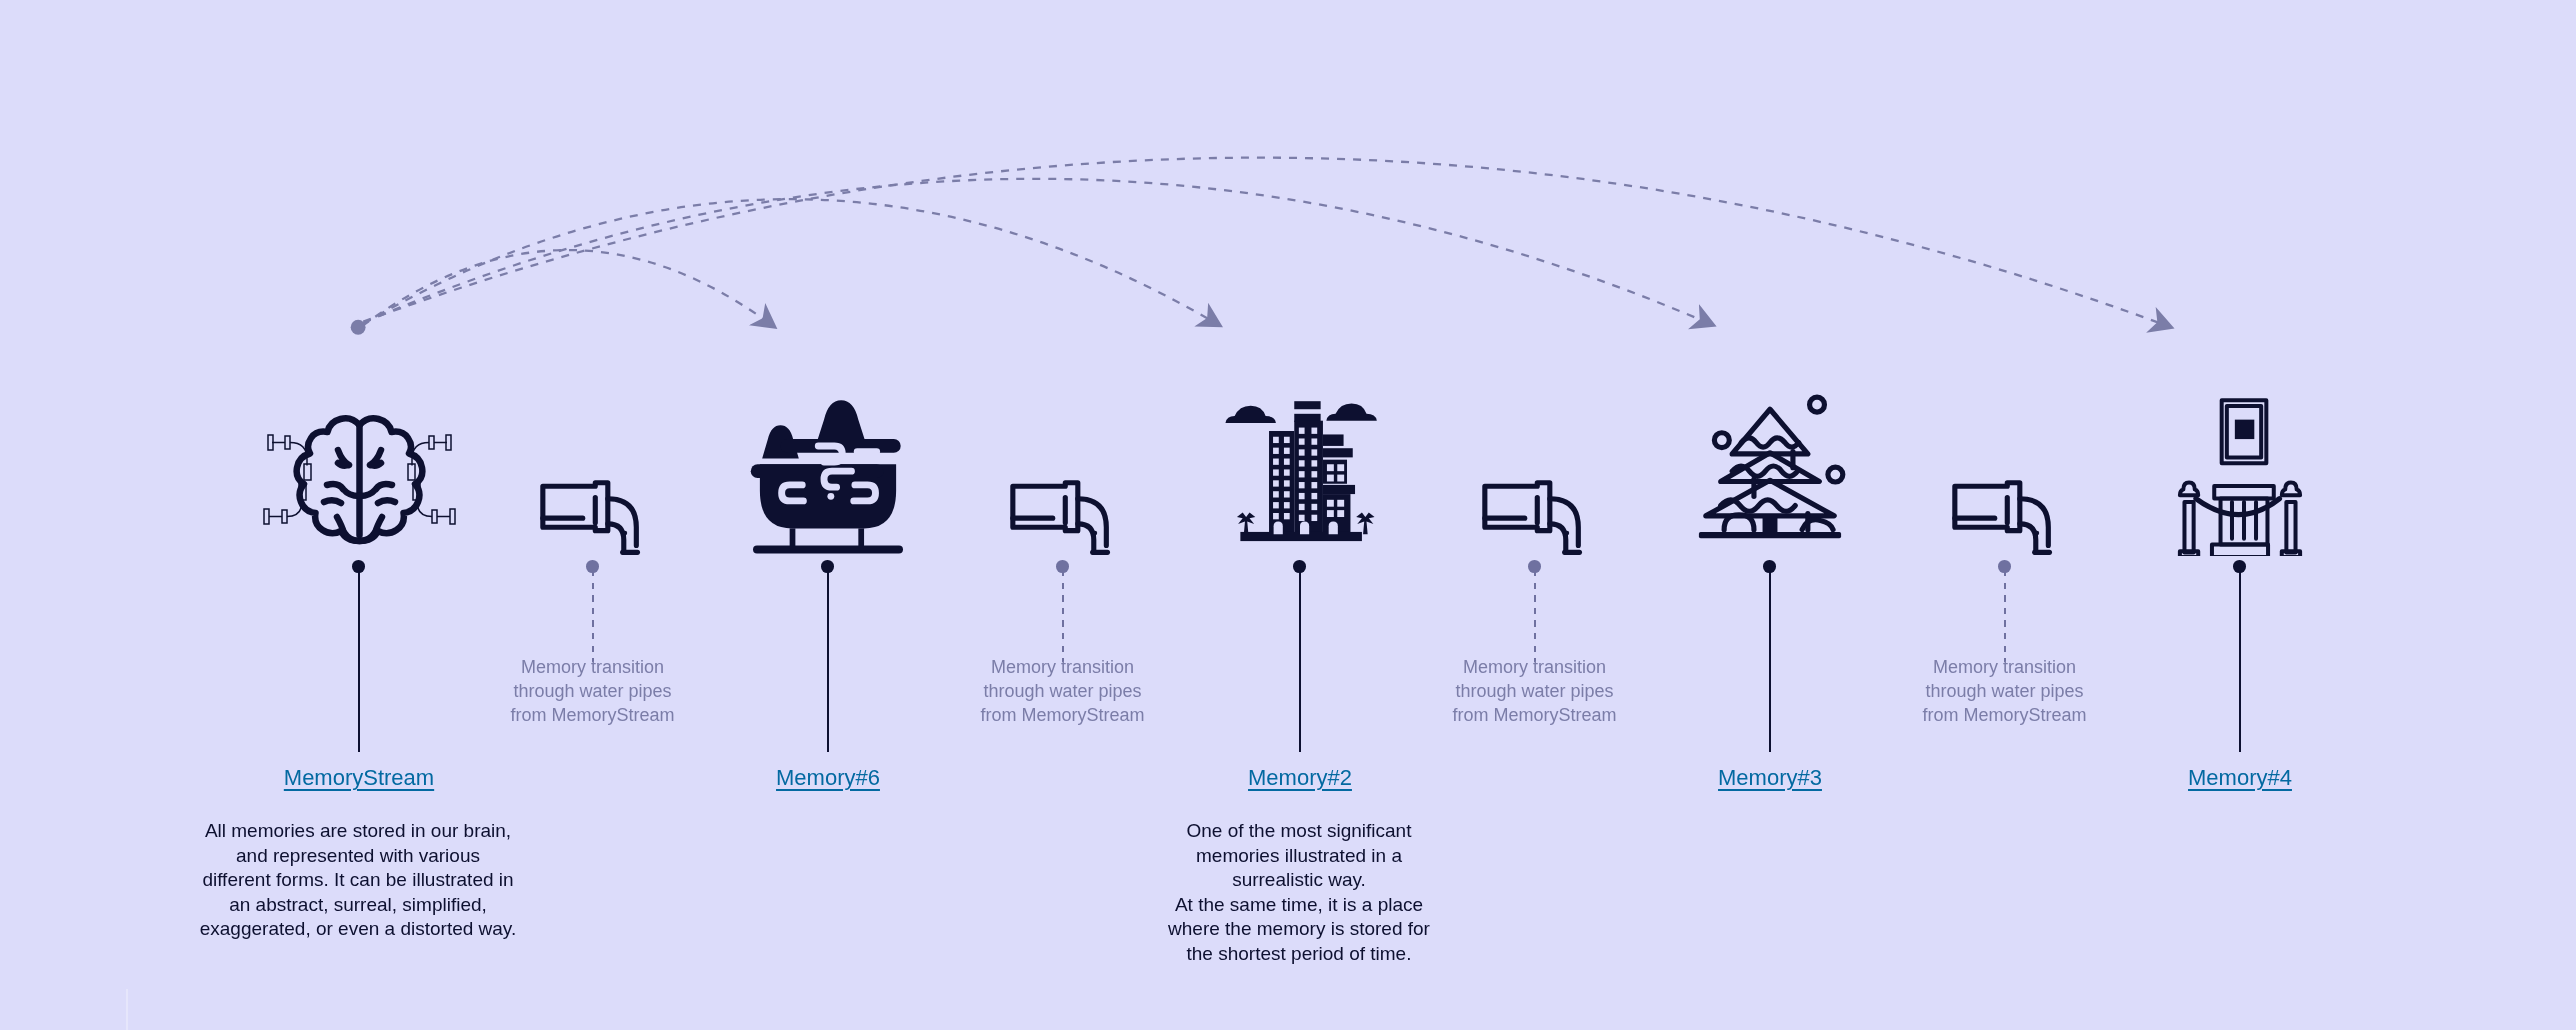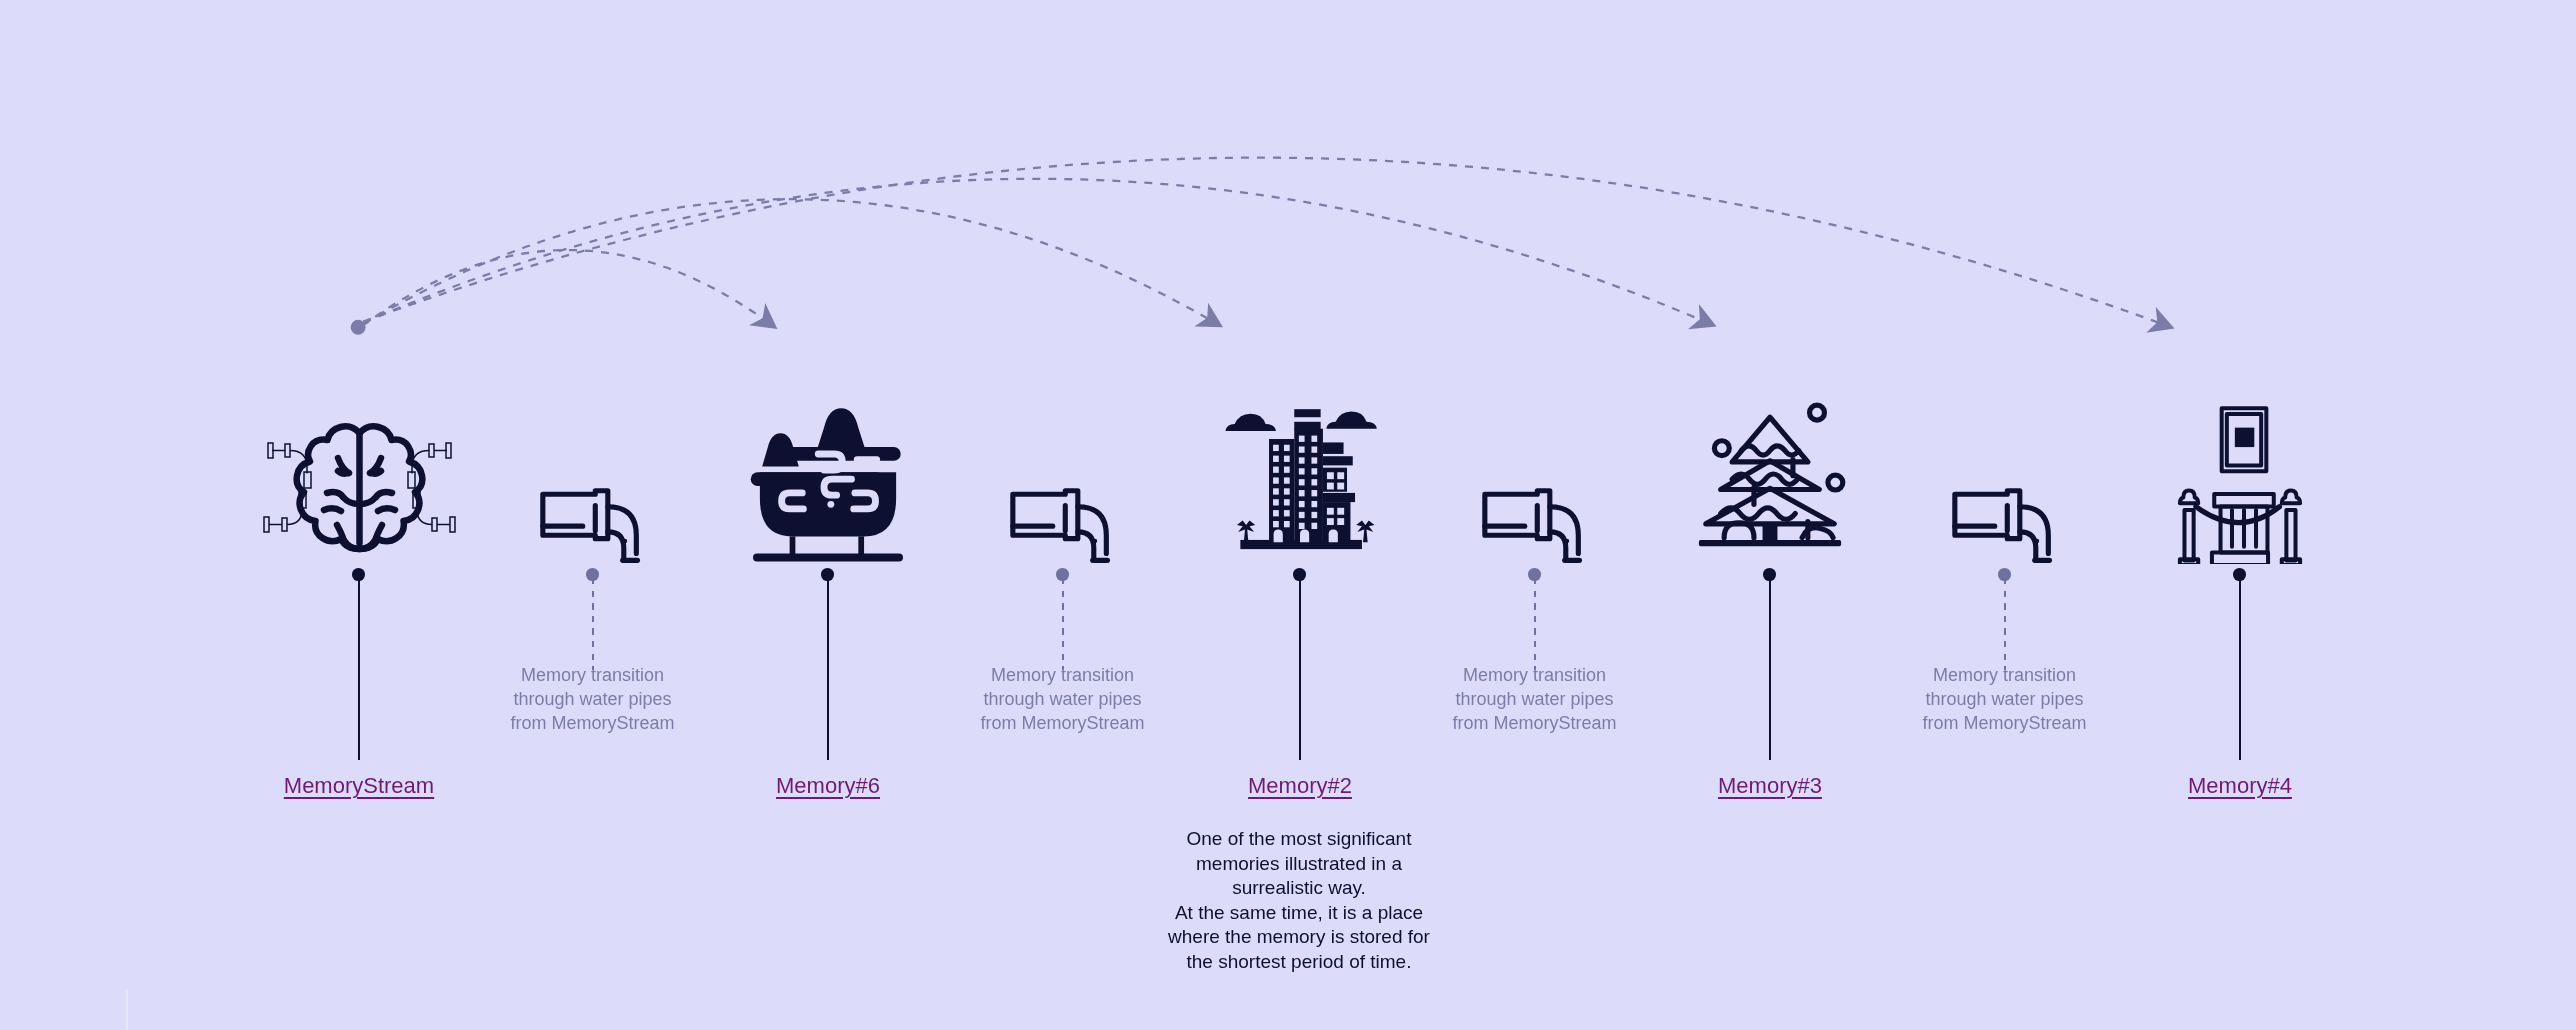--- a/index.html
+++ b/index.html
@@ -42,7 +42,7 @@
   
   .node {
     position: absolute;
-    top: 8px;
+    top: 0;
     width: 321px;
     margin-left: -160px;
     height: 761px;

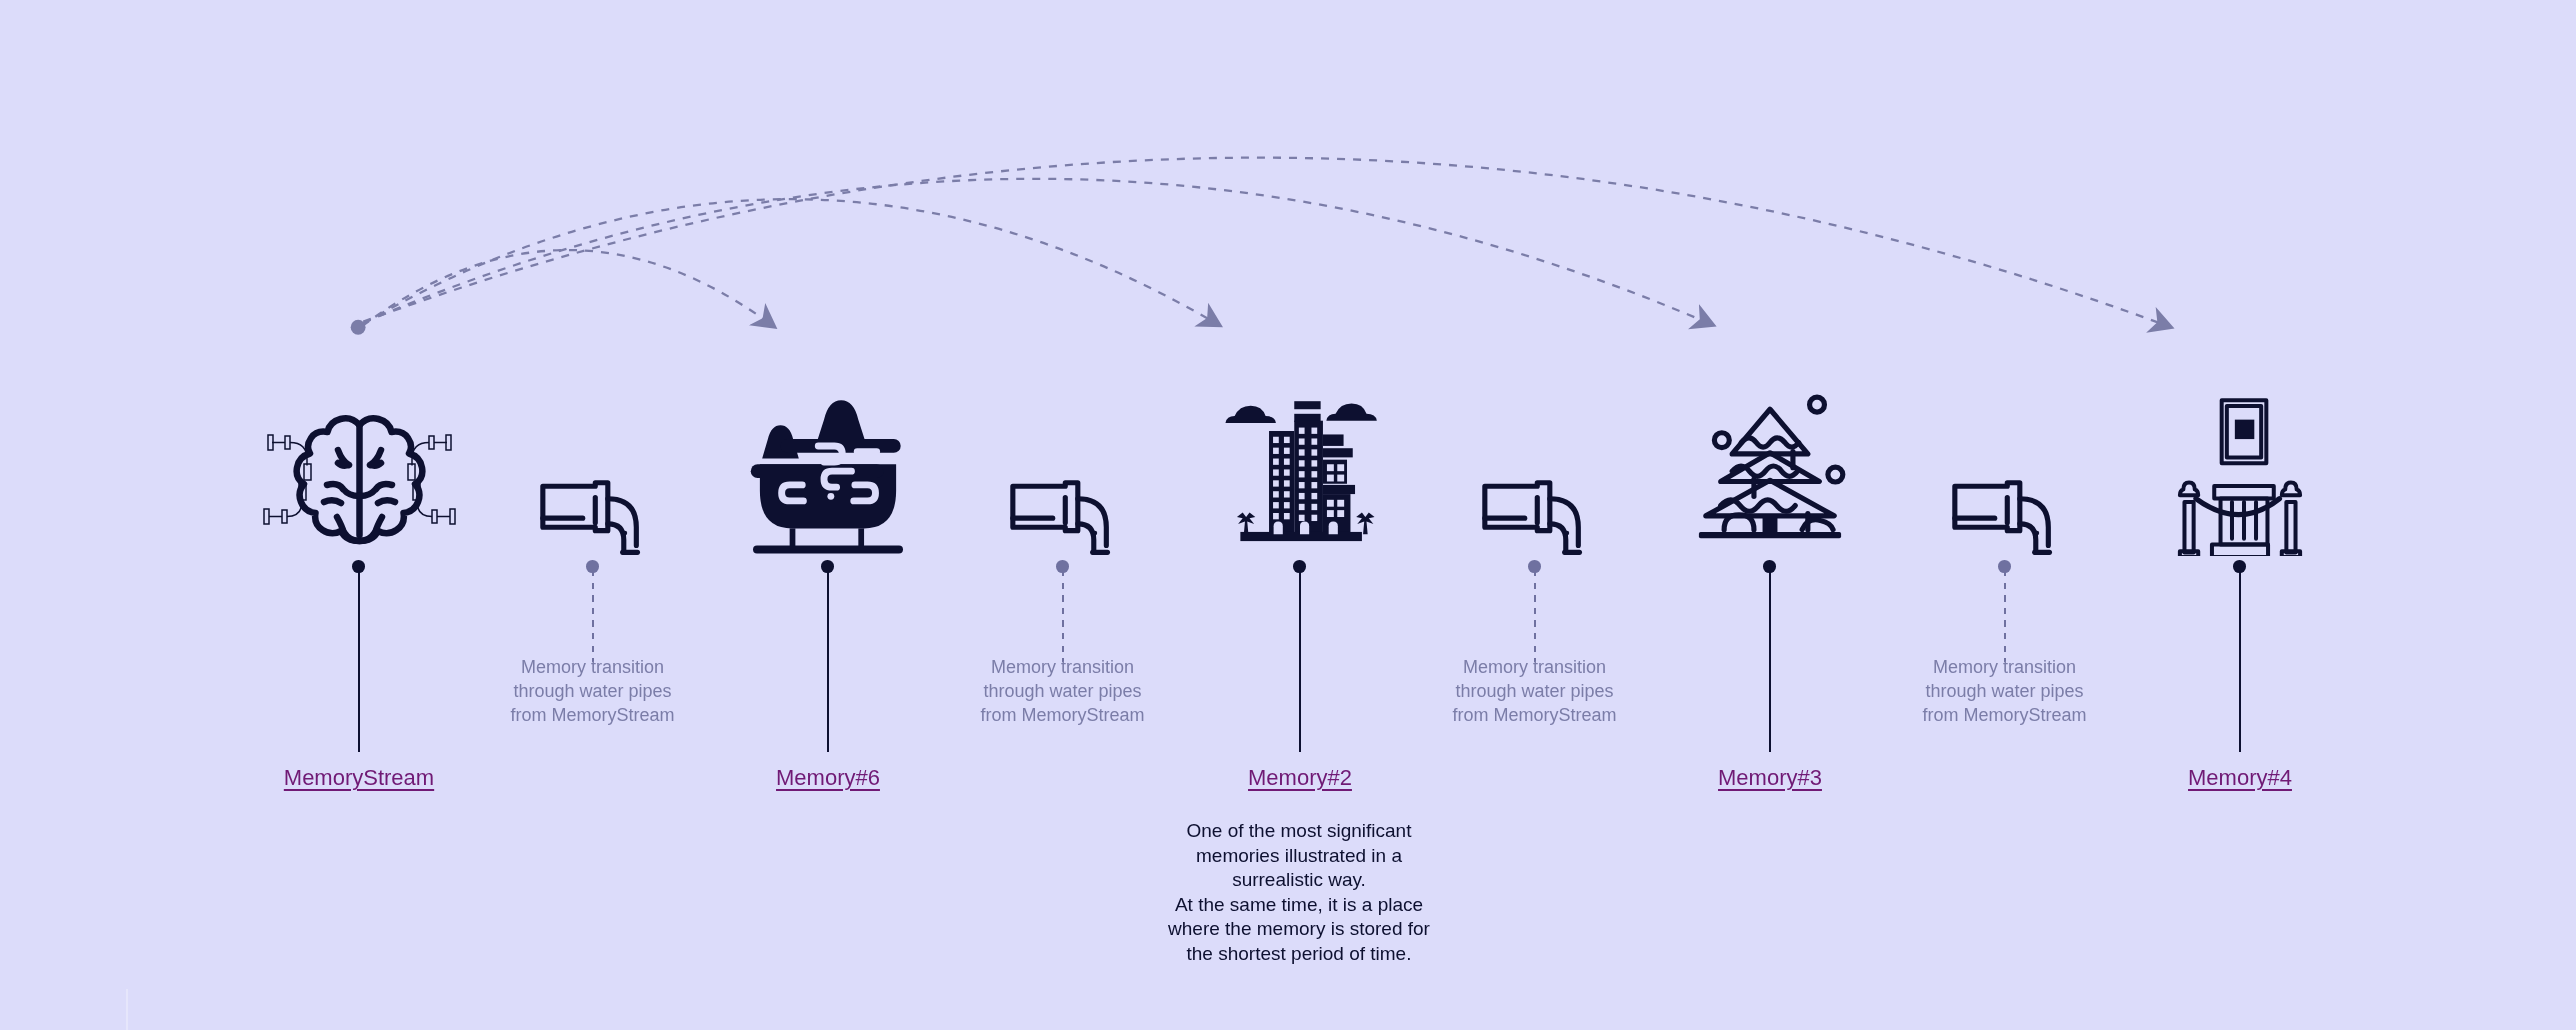--- a/index.html
+++ b/index.html
@@ -94,7 +94,7 @@
     margin-left: -160px;
     text-align: center;
     font-size: 22px;
-    color: #701a75;
+    color: #0369a1;
     text-decoration: underline;
     text-underline-offset: 4px;
     white-space: nowrap;

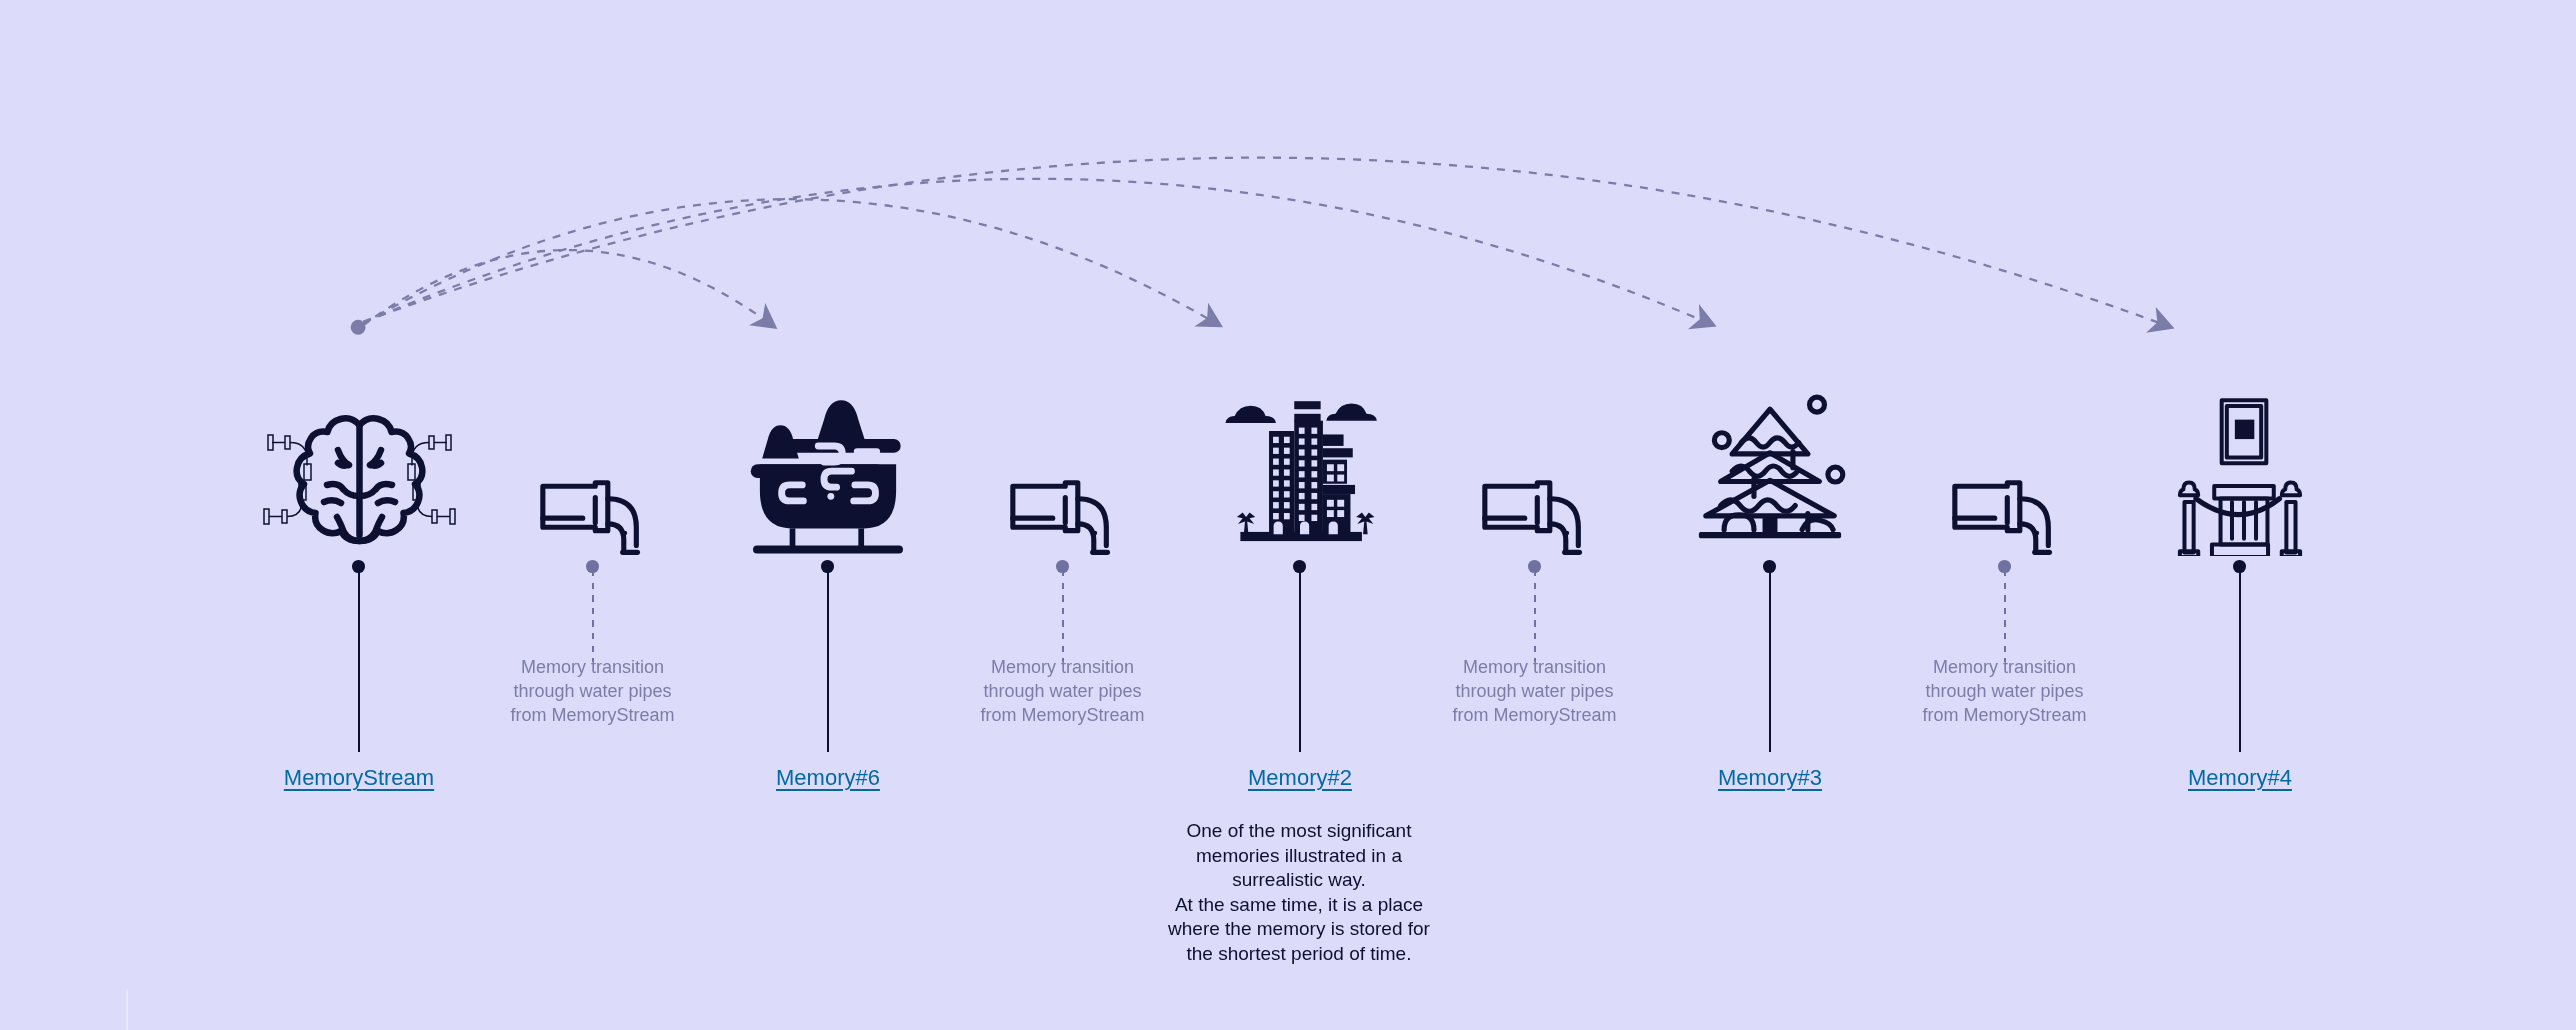--- a/index.html
+++ b/index.html
@@ -222,6 +222,11 @@
     <div class="stem-dot"></div>
     <div class="stem-line"></div>
     <div class="mem-title">MemoryStream</div>
+    <div class="mem-desc">All memories are stored in our brain,
+and represented with various
+different forms. It can be illustrated in
+an abstract, surreal, simplified,
+exaggerated, or even a distorted way.</div>
   </div>
 
   <div class="node transition" style="left:592px;">

